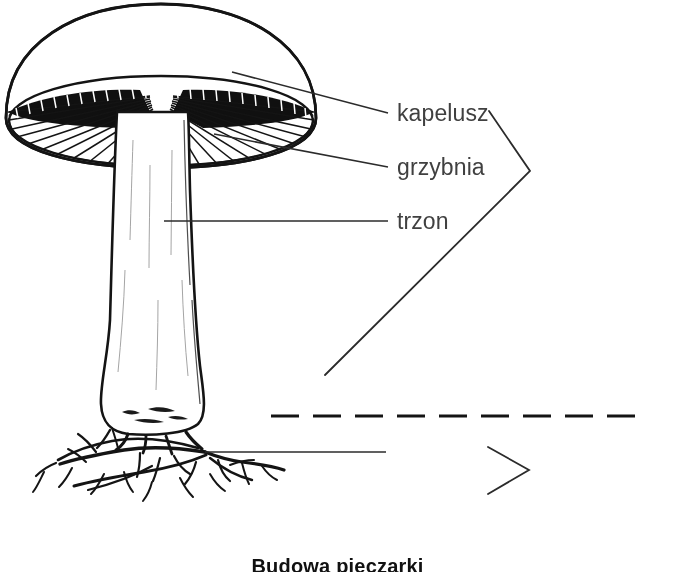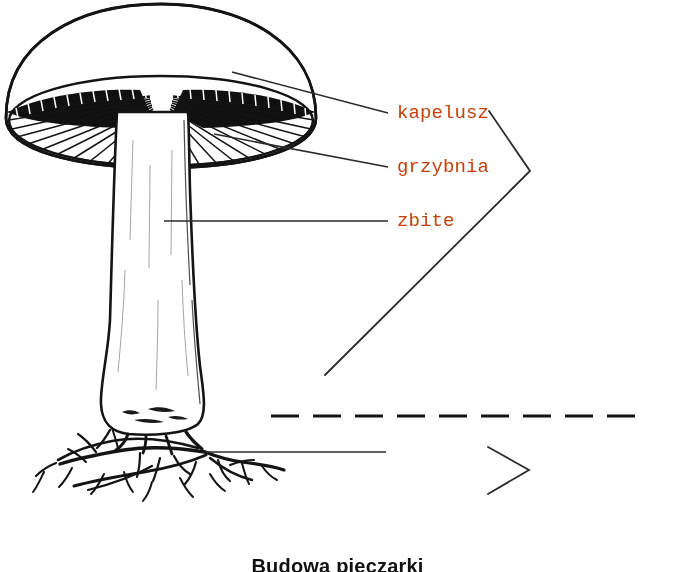--- a/index.html
+++ b/index.html
@@ -30,9 +30,9 @@
   }
   .lbl {
     position: absolute;
-    color: #c2410c;
-    font-family: Liberation Mono, monospace;
-    font-size: 19px;
+    color: #404040;
+    font-family: Liberation Sans, sans-serif;
+    font-size: 23px;
     line-height: 25px;
     white-space: pre;
     letter-spacing: 0.1px;

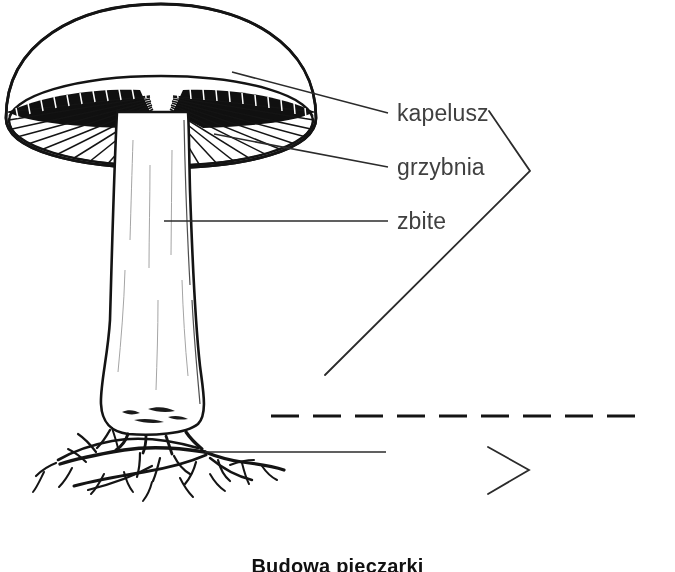--- a/index.html
+++ b/index.html
@@ -233,7 +233,7 @@
 
   <div class="lbl" id="label-blaszki">grzybnia</div>
 
-  <div class="lbl" id="label-trzon">zbite</div>
+  <div class="lbl" id="label-trzon">trzon</div>
 
 
 

